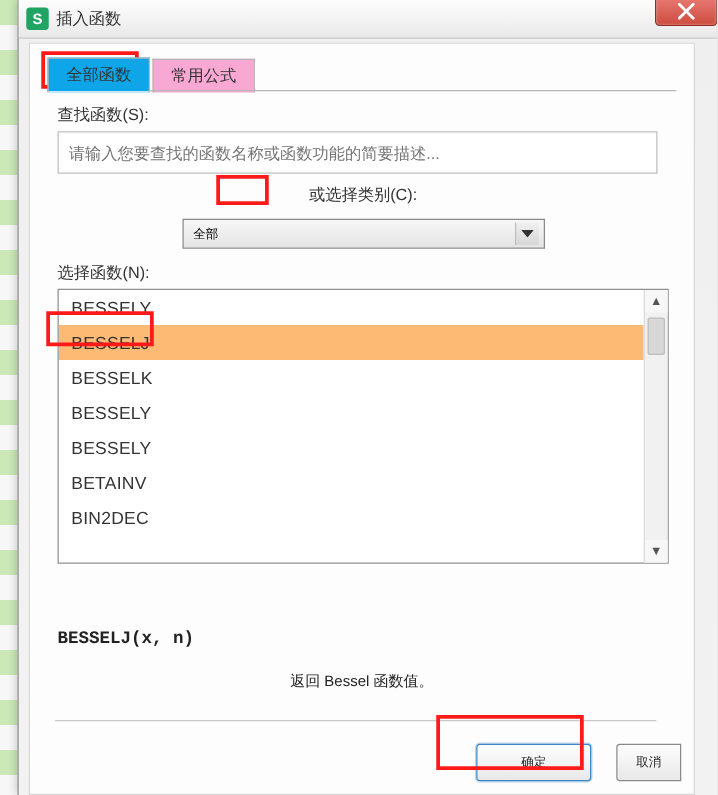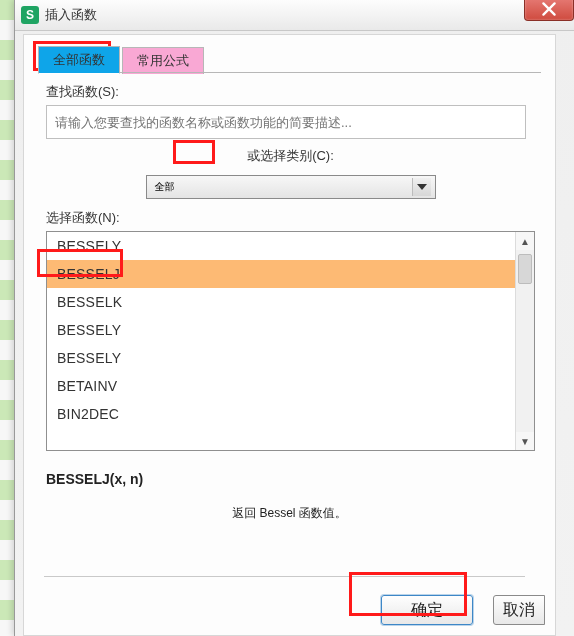--- a/index.html
+++ b/index.html
@@ -221,8 +221,9 @@
   }
   .desc .sig {
     font-weight: bold;
-    font-family: Liberation Sans, sans-serif;
+    font-family: Liberation Mono, monospace;
     margin-bottom: 18px;
+    margin-top: 32px;
   }
   .desc .expl {
     font-size: 12px;

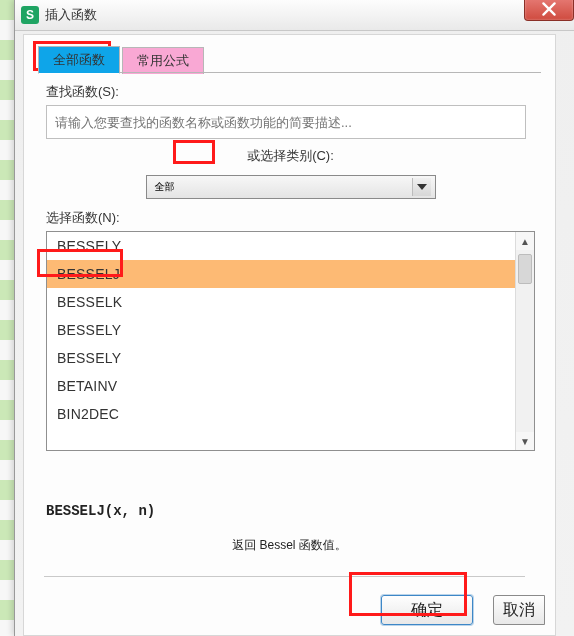--- a/index.html
+++ b/index.html
@@ -249,7 +249,7 @@
     height: 28px;
     border: 1px solid #8a8a8a;
     background: linear-gradient(#fefefe,#e8e8e8);
-    font-size: 16px;
+    font-size: 10px;
     color: #222;
     display: flex;
     align-items: center;

